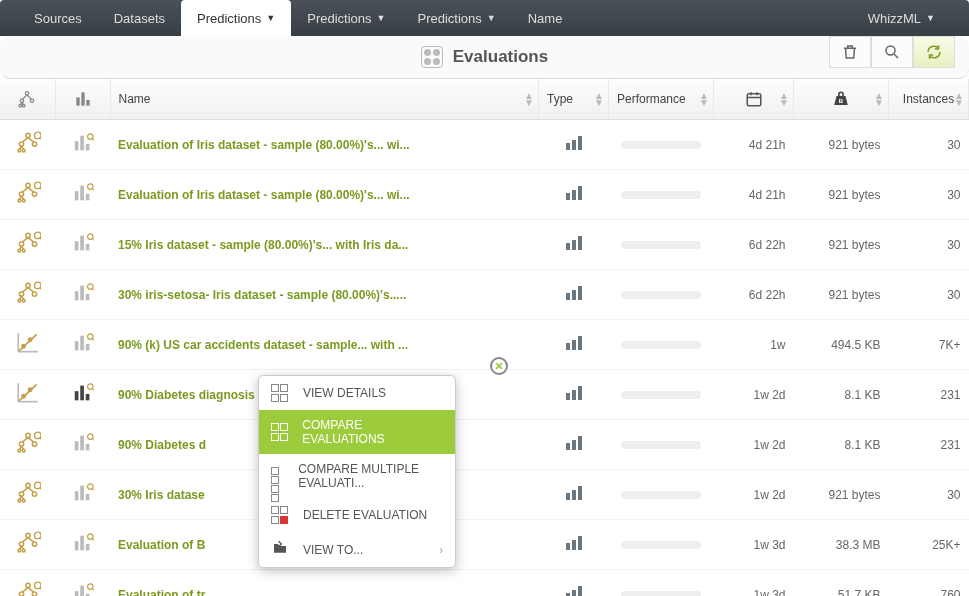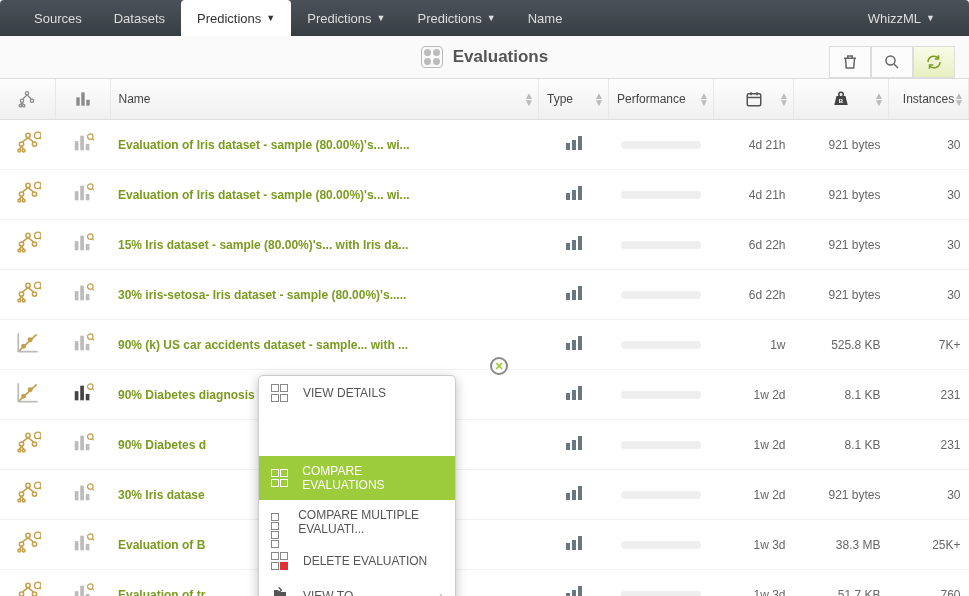--- a/index.html
+++ b/index.html
@@ -14,7 +14,7 @@
 .navbar .spacer { flex:1; }
 
 
-.titlebar { display:flex; align-items:flex-start; justify-content:center; padding:10px 14px; border-bottom:1px solid #ddd; position:relative; background:#fafafa; }
+.titlebar { display:flex; align-items:flex-end; justify-content:center; padding:10px 14px; border-bottom:1px solid #ddd; position:relative; background:#fafafa;border-radius:11px; }
 .titlebar .title { font-size:17px; font-weight:bold; color:#555; display:flex; align-items:center; gap:10px; }
 .titlebar .actions { position:absolute; right:14px; display:flex; gap:0; }
 .titlebar .actions .btn { width:42px; height:32px; display:flex; align-items:center; justify-content:center; border:1px solid #ddd; background:#fcfcfc; cursor:pointer; }

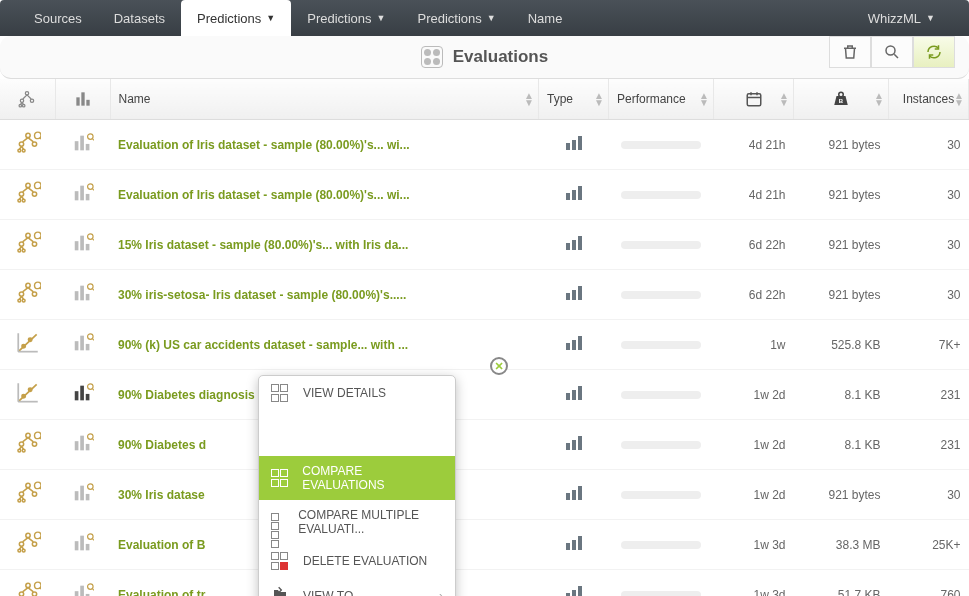--- a/index.html
+++ b/index.html
@@ -305,7 +305,7 @@
             </span></td>
           <td class="center"><span class="perf"><span class="fill" style="width:55%"></span></span></td>
           <td class="right">1w</td>
-          <td class="right">525.8 KB</td>
+          <td class="right">494.5 KB</td>
           <td class="right">7K+</td>
         </tr>
         <tr>

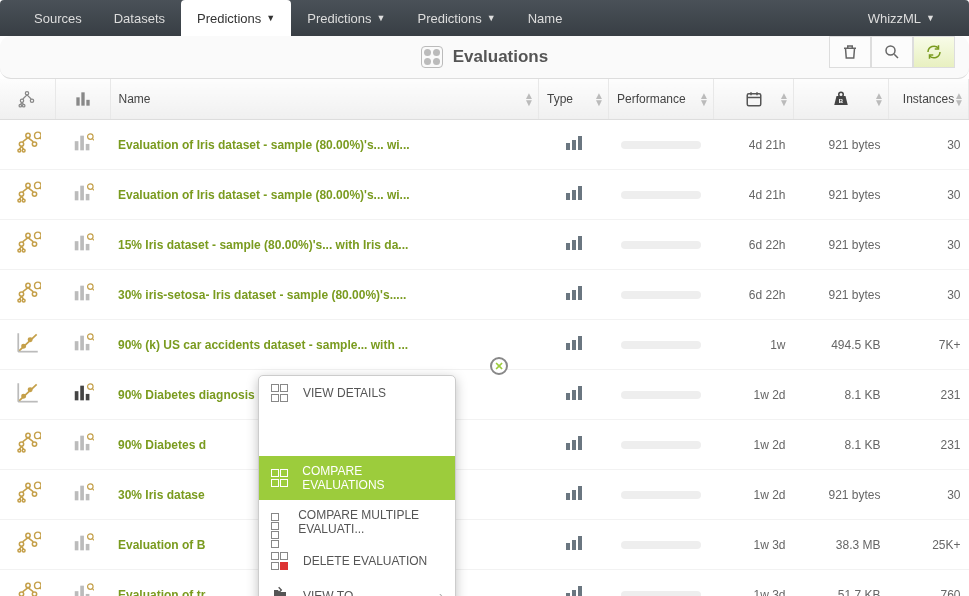--- a/index.html
+++ b/index.html
@@ -43,7 +43,7 @@
 
 .ctx-menu { position:absolute; left:258px; top:375px; width:198px; background:#fff; border:1px solid #ccc; border-radius:5px; box-shadow:0 3px 12px rgba(0,0,0,0.25); z-index:10; overflow:hidden; }
 .ctx-menu .mi { display:flex; align-items:center; padding:8px 12px; gap:12px; font-size:12px; color:#555; cursor:pointer; }
-.ctx-menu .mi.active { background:#9ccc3c; color:#fff;margin-top:46px; }
+.ctx-menu .mi.active { background:#9ccc3c; color:#fff; }
 .ctx-menu .mi .arrow { margin-left:auto; color:#aaa; }
 .ctx-icon { width:20px; height:18px; display:flex; flex-wrap:wrap; gap:1px; }
 .ctx-icon span { width:8px; height:8px; border:1px solid #888; }

